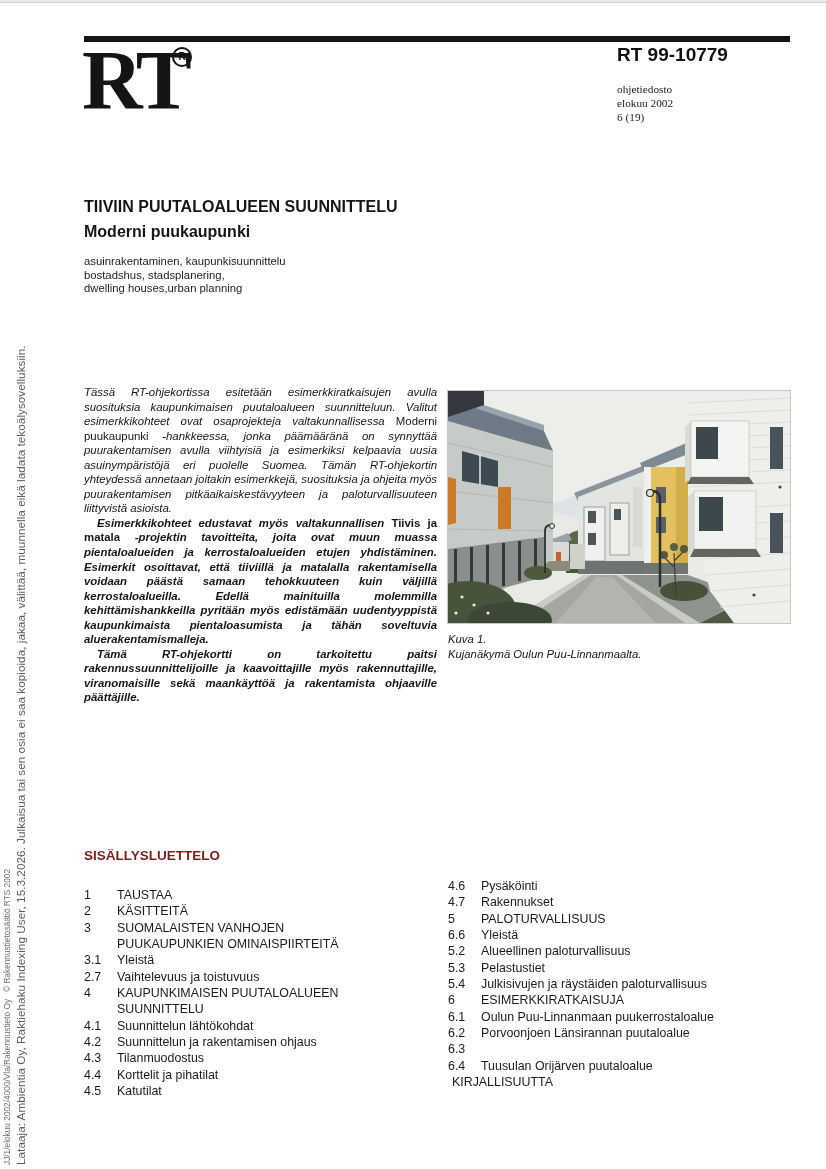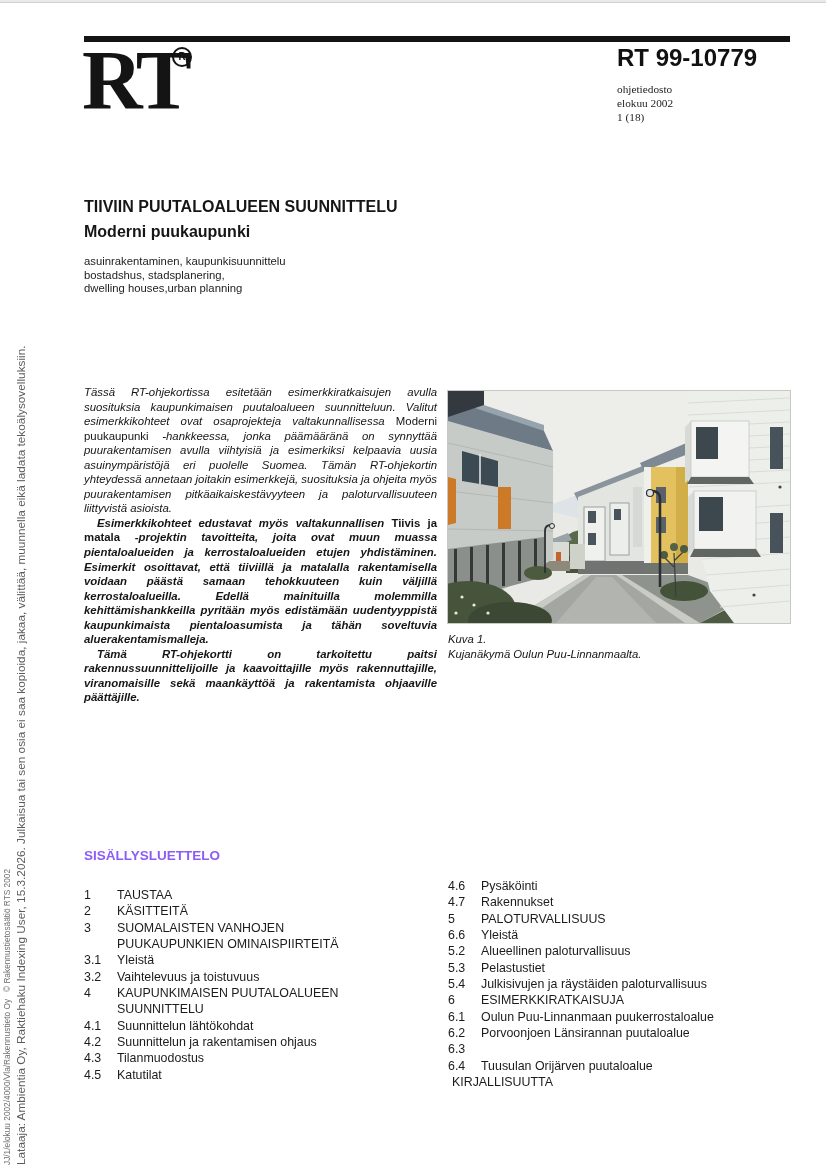--- a/index.html
+++ b/index.html
@@ -14,7 +14,7 @@
         font-weight:700;font-size:84px;line-height:1;letter-spacing:-4px;color:#141414;}
   .rmark{position:absolute;left:172px;top:44px;width:16px;height:16px;border:2px solid #141414;
         border-radius:50%;font-size:10px;line-height:16px;font-weight:700;text-align:center;color:#141414;}
-  .doc-number{position:absolute;left:617px;top:41px;font-size:24px;font-weight:700;color:#111;}
+  .doc-number{position:absolute;left:617px;top:41px;font-size:19px;font-weight:700;color:#111;}
   .doc-meta{position:absolute;left:617px;top:79px;font-size:11.3px;line-height:14px;color:#222;font-family:Liberation Serif, serif;}
   
   .title{position:absolute;left:84px;top:192px;font-size:16px;font-weight:700;color:#161616;line-height:24.5px;}

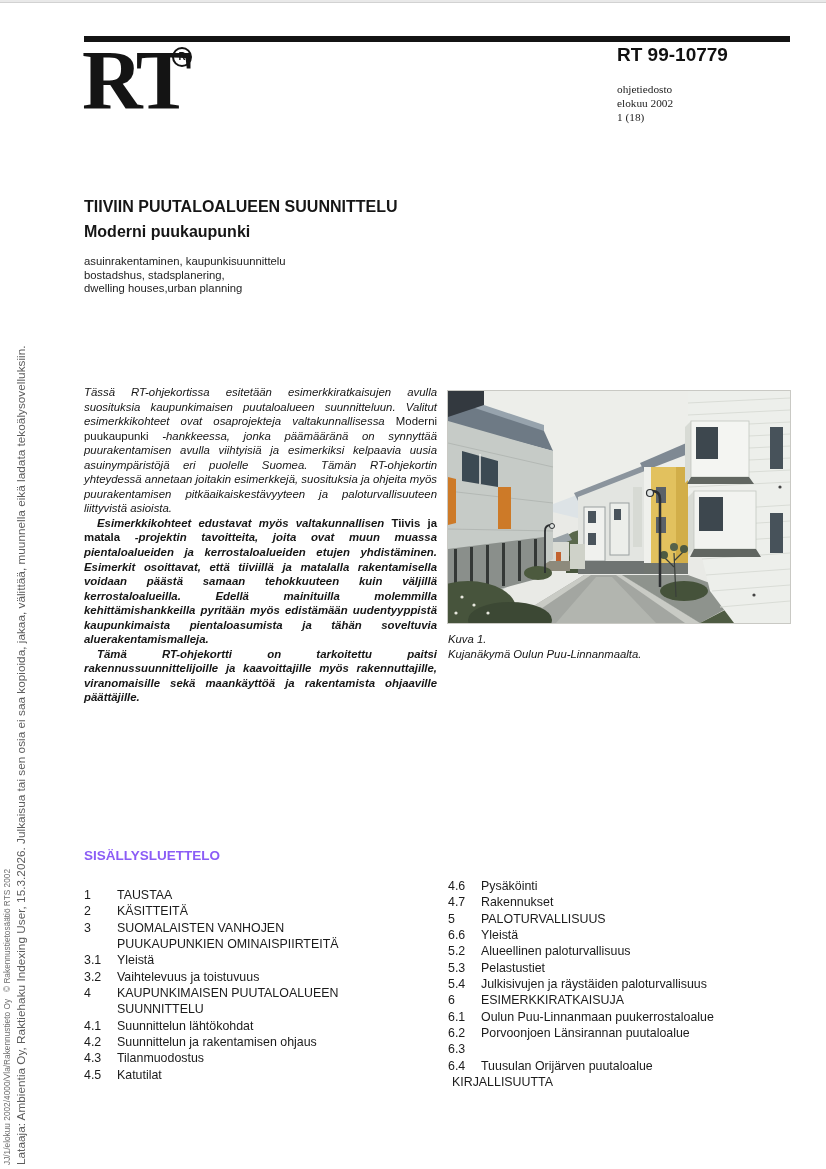--- a/index.html
+++ b/index.html
@@ -55,7 +55,7 @@
   <div class="doc-meta">
     <div>ohjetiedosto</div>
     <div>elokuu 2002</div>
-    <div>1 (18)</div>
+    <div>6 (19)</div>
   </div>
 
   <div class="title">

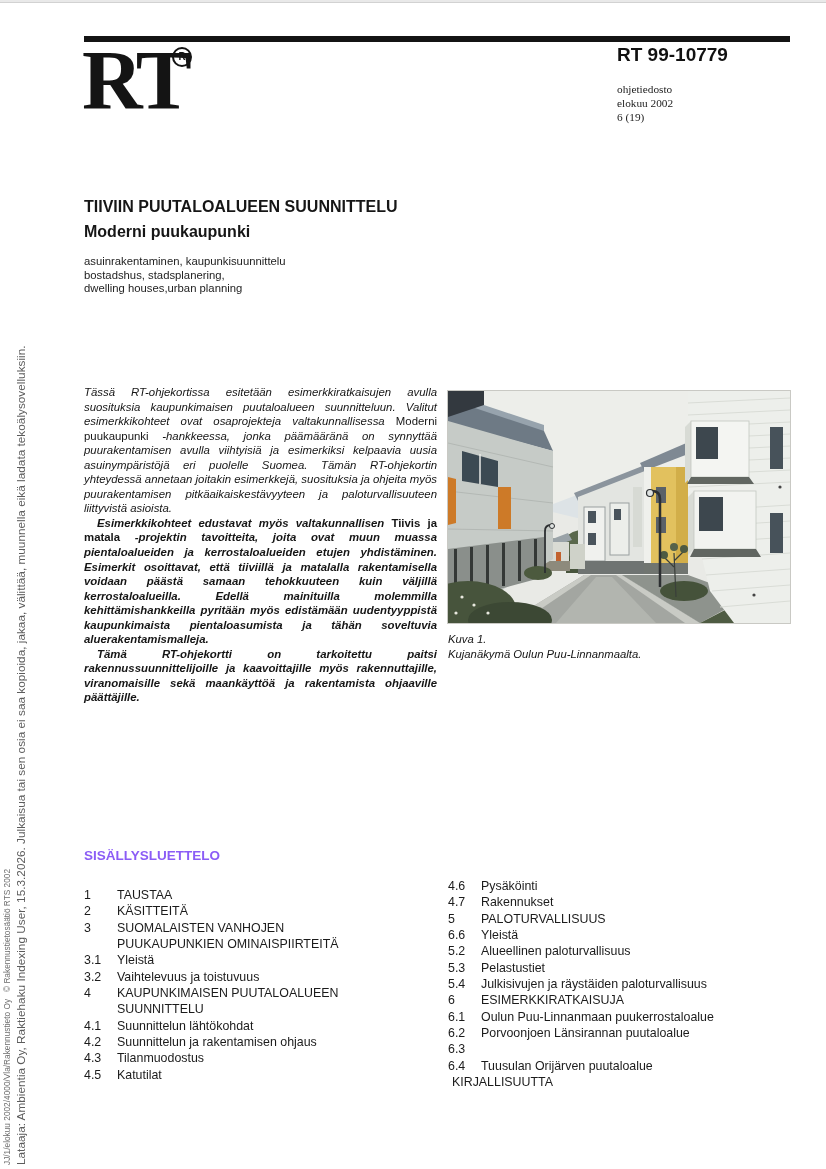--- a/index.html
+++ b/index.html
@@ -30,7 +30,7 @@
   .figure svg{display:block;outline:1px solid #c9c9c4;}
   .caption{margin-top:9px;font-style:italic;font-size:11.3px;line-height:14.5px;color:#151515;}
   
-  .toc-heading{position:absolute;left:84px;top:845px;font-size:13.5px;font-weight:700;color:#8b5cf6;}
+  .toc-heading{position:absolute;left:84px;top:845px;font-size:13.5px;font-weight:700;color:#7f1d1d;}
   .toc-col{position:absolute;font-size:12.4px;line-height:16.35px;color:#1b1b1b;}
   .toc-col.left{left:84px;top:884px;width:355px;}
   .toc-col.right{left:448px;top:875px;width:375px;}

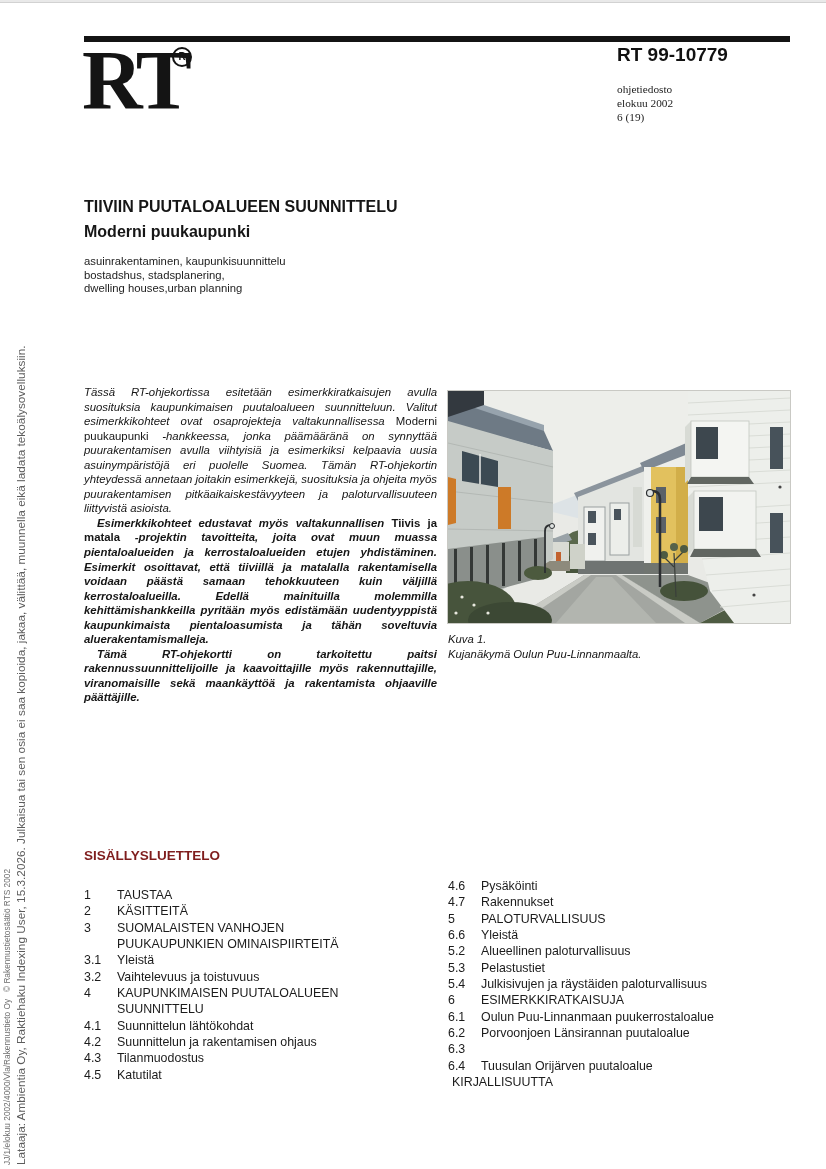--- a/index.html
+++ b/index.html
@@ -233,7 +233,7 @@
       </div>
 
       <div class="toc-row">
-        <span class="toc-num">3.2</span>
+        <span class="toc-num">2.7</span>
         <span class="toc-label">Vaihtelevuus ja toistuvuus</span>
       </div>
 

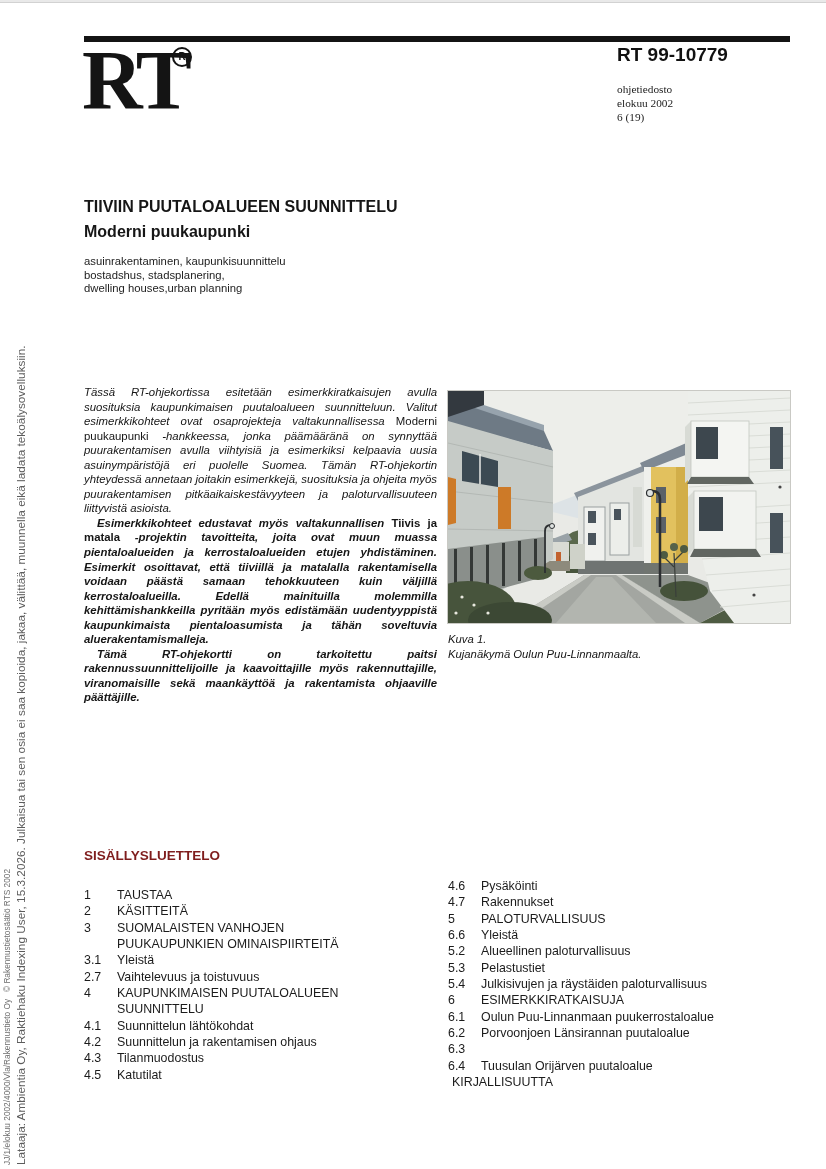--- a/index.html
+++ b/index.html
@@ -259,6 +259,10 @@
         <span class="toc-label">Tilanmuodostus</span>
       </div>
 
+      <div class="toc-row">
+        <span class="toc-num">4.4</span>
+        <span class="toc-label">Korttelit ja pihatilat</span>
+      </div>
 
       <div class="toc-row">
         <span class="toc-num">4.5</span>

